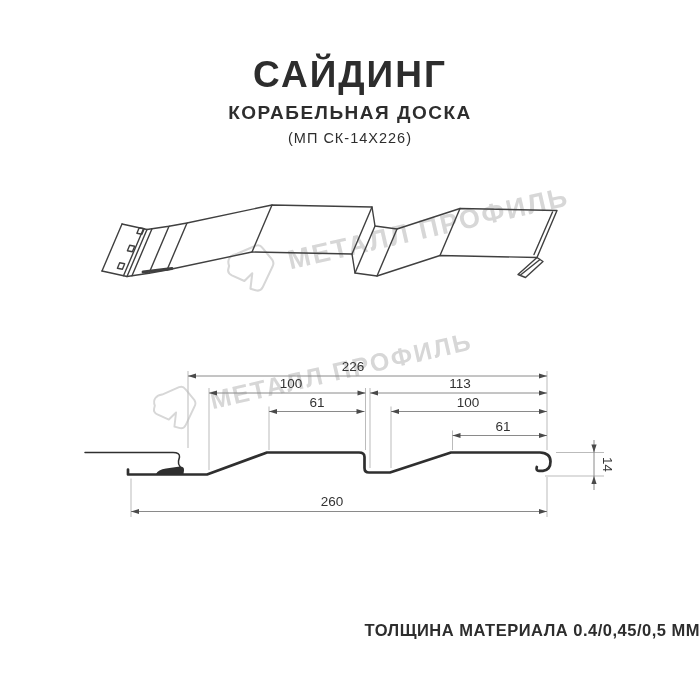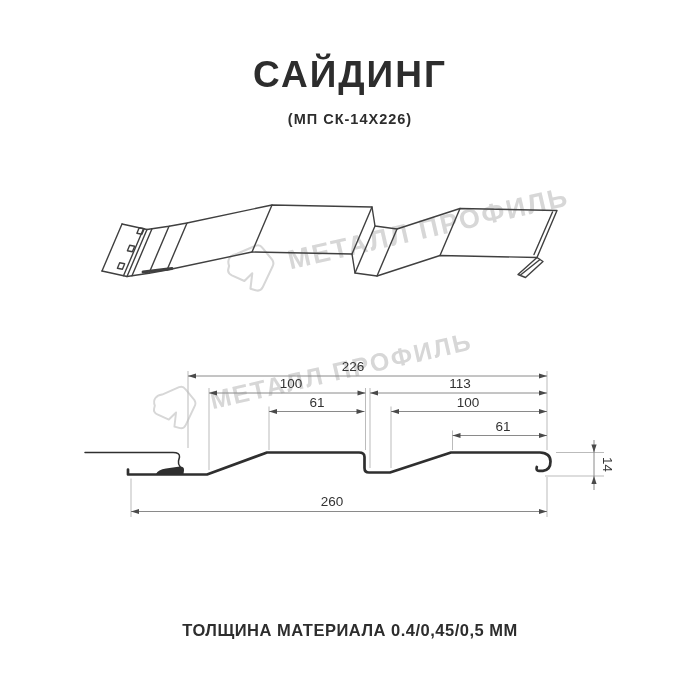--- a/index.html
+++ b/index.html
@@ -26,6 +26,7 @@
 
   <div class="page-header">
     <div class="page-title">САЙДИНГ</div>
+    <div class="page-subtitle">КОРАБЕЛЬНАЯ ДОСКА</div>
     <div class="model-code">(МП СК-14Х226)</div>
   </div>
 

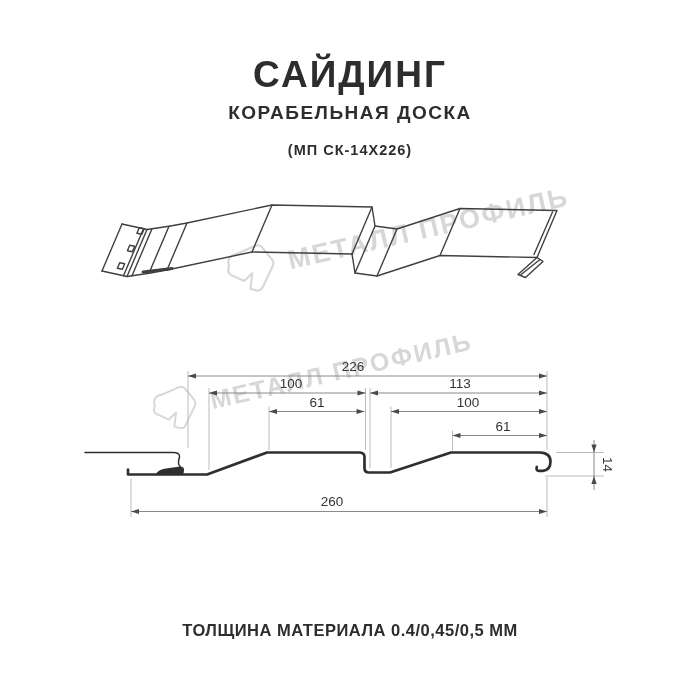--- a/index.html
+++ b/index.html
@@ -8,7 +8,7 @@
   .page-header{position:absolute;top:56px;left:0;width:700px;text-align:center;color:#2d2d2d;}
   .page-title{font-size:37px;font-weight:700;letter-spacing:2px;line-height:1;}
   .page-subtitle{margin-top:9px;font-size:19px;font-weight:700;letter-spacing:1.5px;}
-  .model-code{margin-top:18px;font-size:14.5px;font-weight:700;letter-spacing:1px;}
+  .model-code{margin-top:6px;font-size:14.5px;font-weight:400;letter-spacing:1px;}
   .caption{position:absolute;top:621px;left:0;width:700px;text-align:center;
            font-size:16.5px;font-weight:700;letter-spacing:0.5px;color:#2d2d2d;}
   .watermark{position:absolute;display:flex;align-items:center;gap:12px;color:#d7d7d7;

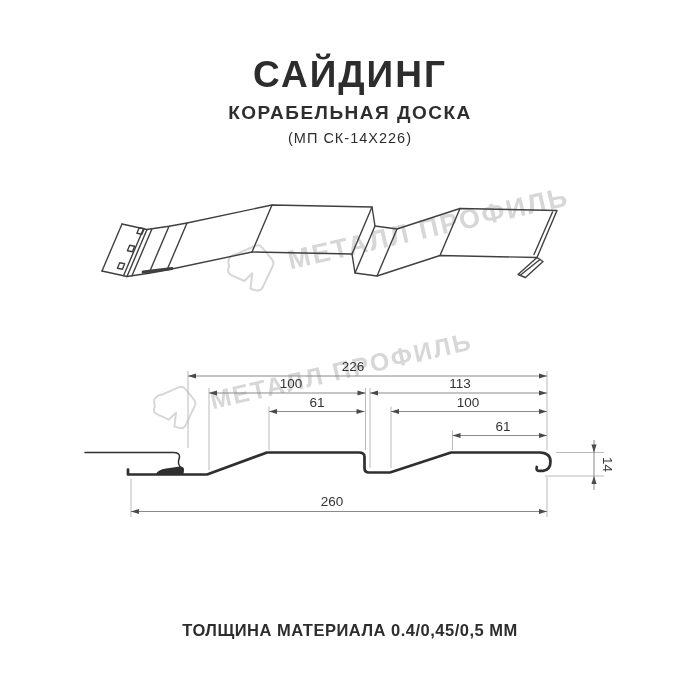--- a/index.html
+++ b/index.html
@@ -9,7 +9,7 @@
   .page-title{font-size:37px;font-weight:700;letter-spacing:2px;line-height:1;}
   .page-subtitle{margin-top:9px;font-size:19px;font-weight:700;letter-spacing:1.5px;}
   .model-code{margin-top:6px;font-size:14.5px;font-weight:400;letter-spacing:1px;}
-  .caption{position:absolute;top:621px;left:0;width:700px;text-align:center;
+  .caption{position:absolute;top:621px;left:0;width:700px;text-align:right;
            font-size:16.5px;font-weight:700;letter-spacing:0.5px;color:#2d2d2d;}
   .watermark{position:absolute;display:flex;align-items:center;gap:12px;color:#d7d7d7;
              font-weight:700;white-space:nowrap;transform:rotate(-13deg);transform-origin:left center;}

